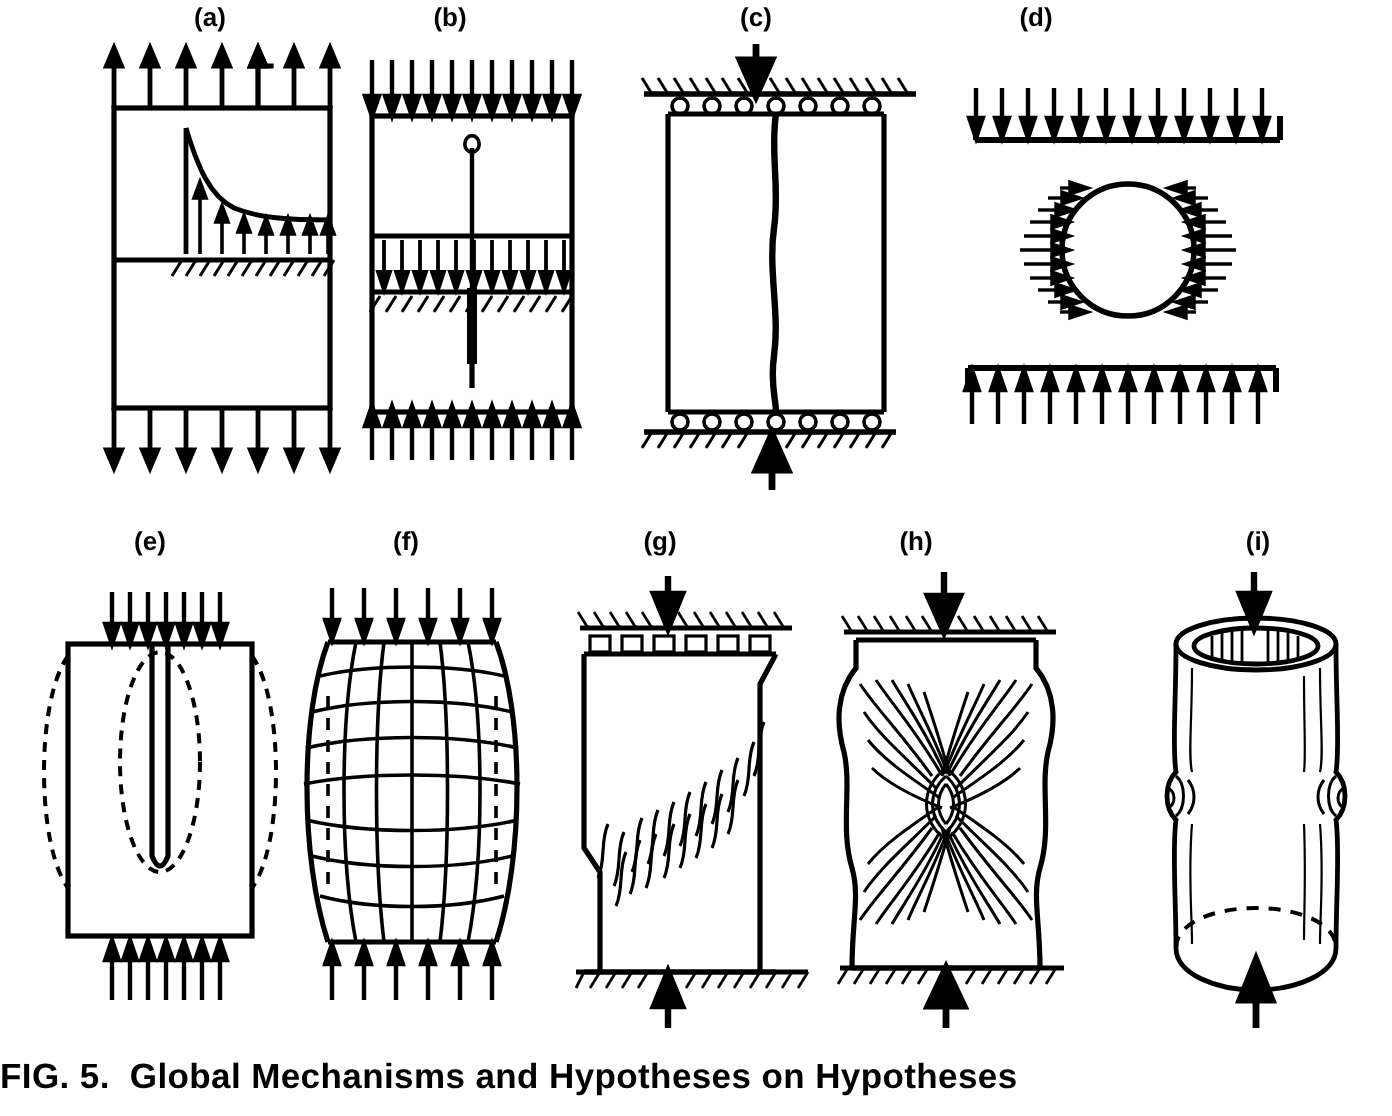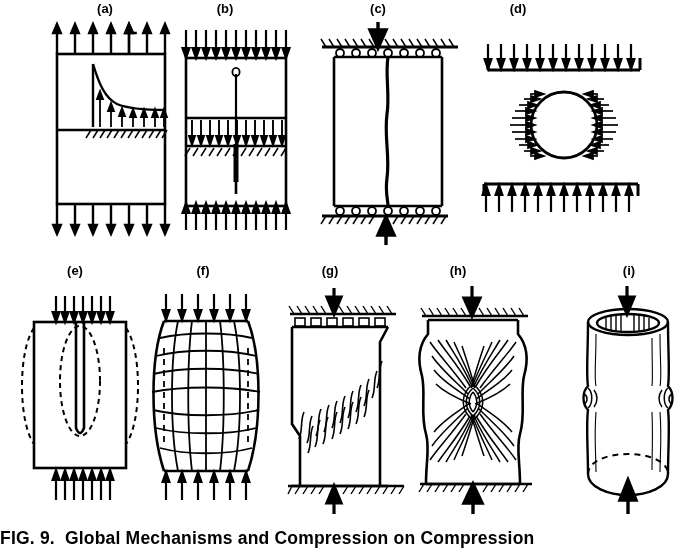--- a/index.html
+++ b/index.html
@@ -827,7 +827,7 @@
   </div>
 
   <div class="caption">
-    <span class="cap-num">FIG. 9.</span><span>Global Mechanisms and Compression on Compression</span>
+    <span class="cap-num">FIG. 5.</span><span>Global Mechanisms and Compression on Compression</span>
   </div>
 
 </div>

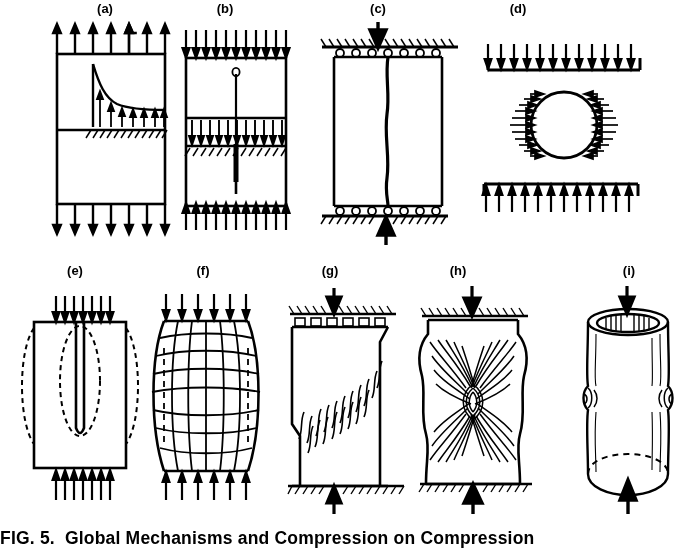--- a/index.html
+++ b/index.html
@@ -827,7 +827,7 @@
   </div>
 
   <div class="caption">
-    <span class="cap-num">FIG. 5.</span><span>Global Mechanisms and Compression on Compression</span>
+    <span class="cap-num">FIG. 5.</span><span>Global Mechanisms and Hypotheses on Hypotheses</span>
   </div>
 
 </div>

